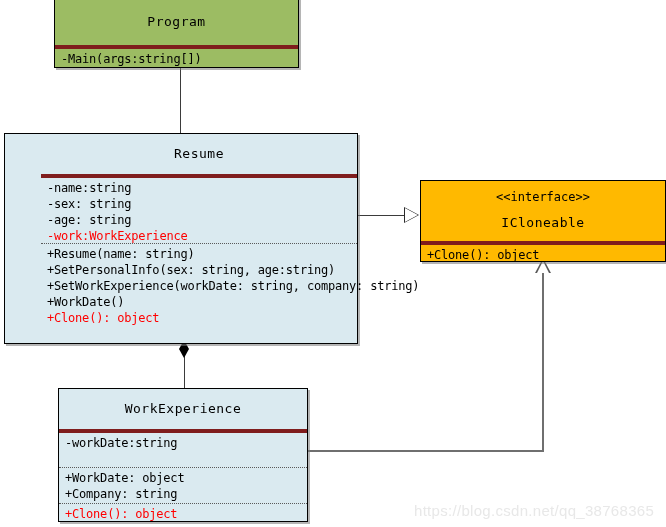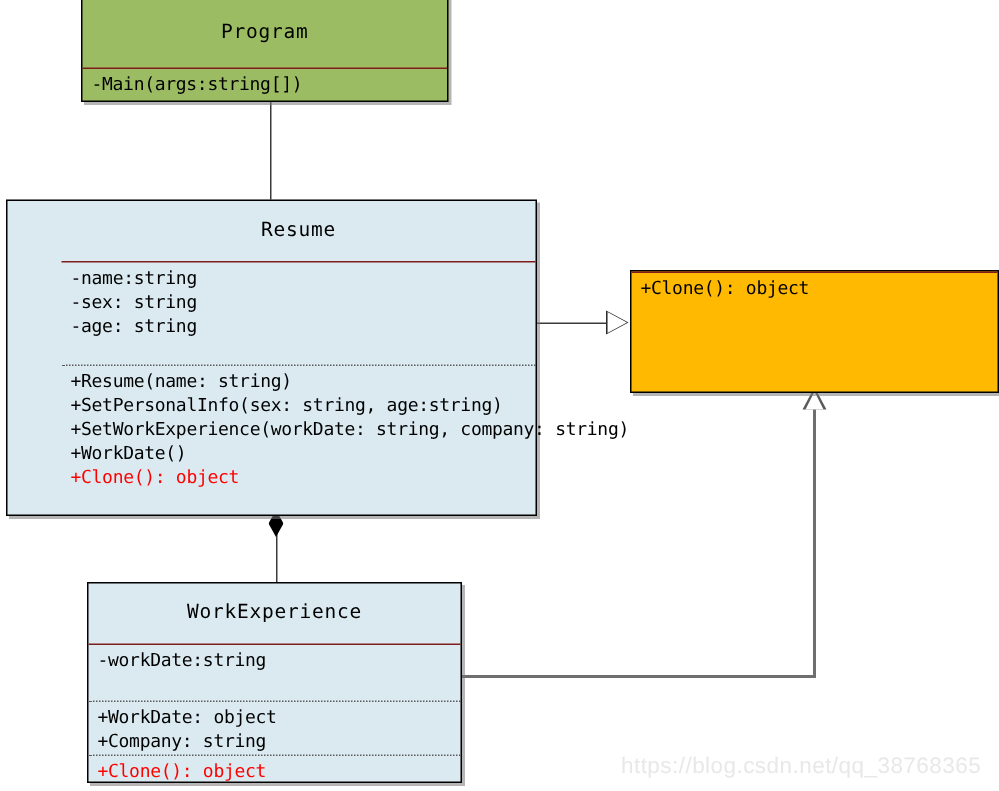--- a/index.html
+++ b/index.html
@@ -47,7 +47,7 @@
     letter-spacing: 0;
   }
 
-  .sep-solid  { border-top: 1px solid #7f1d1d; }
+  .sep-solid  { border-top: 4px solid #7f1d1d; }
   .sep-dotted { border-top: 1px dotted #5a5a5a; }
 
   .uml-compartment {

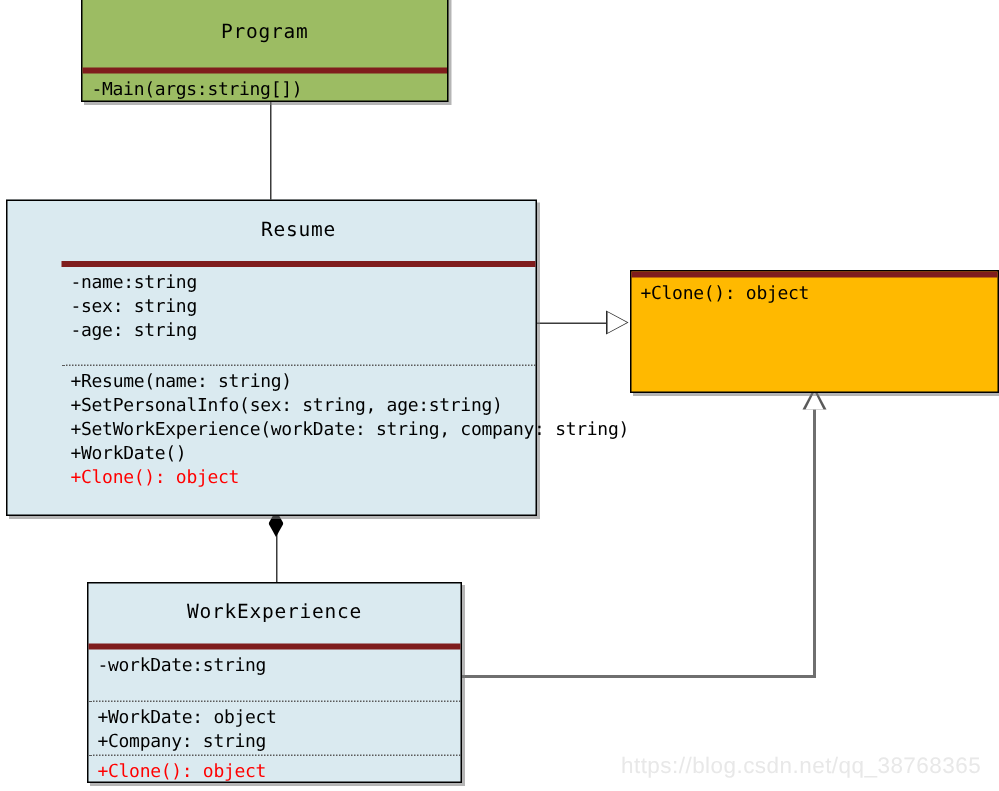--- a/index.html
+++ b/index.html
@@ -174,6 +174,10 @@
   </div>
 
   <div class="uml-box orange" style="left:420px; top:180px; width:246px; height:82px;">
+    <div class="uml-title" style="height:60px; gap:10px;">
+      <span class="stereotype">&lt;&lt;interface&gt;&gt;</span>
+      <span>ICloneable</span>
+    </div>
     <div class="uml-compartment sep-solid" style="height:21px;">
       <div class="row">+Clone(): object</div>
     </div>

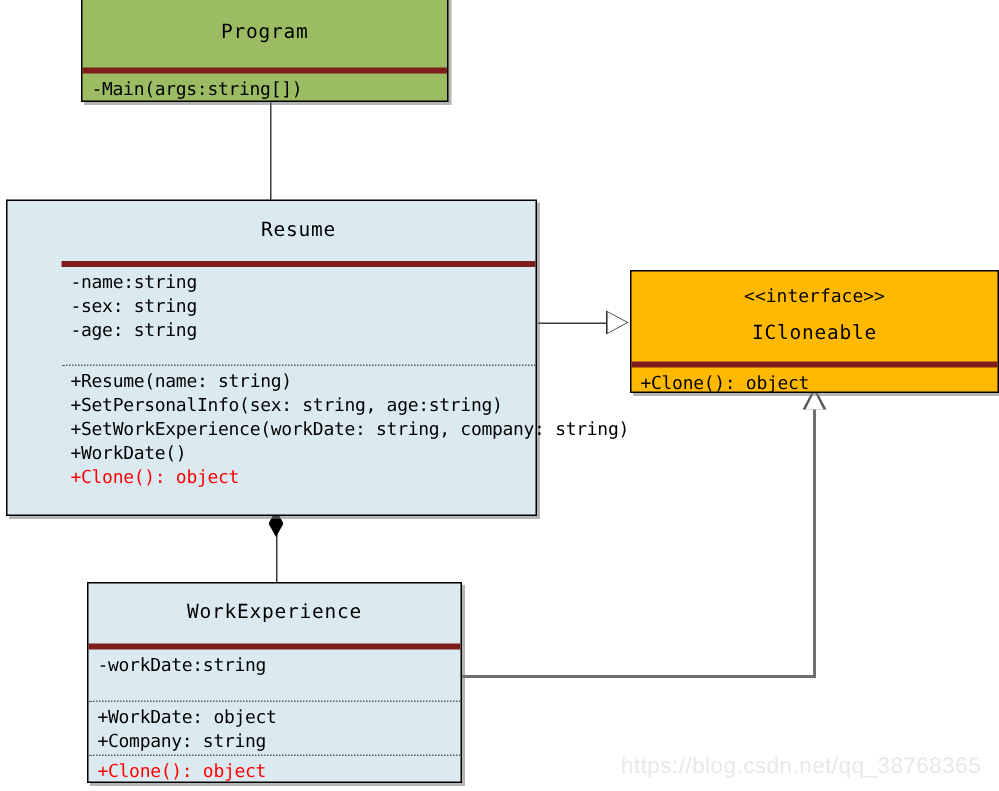--- a/index.html
+++ b/index.html
@@ -163,6 +163,7 @@
       <div class="row">-name:string</div>
       <div class="row">-sex: string</div>
       <div class="row">-age: string</div>
+      <div class="row red">-work:WorkExperience</div>
     </div>
     <div class="uml-compartment sep-dotted" style="height:100px;">
       <div class="row">+Resume(name: string)</div>

